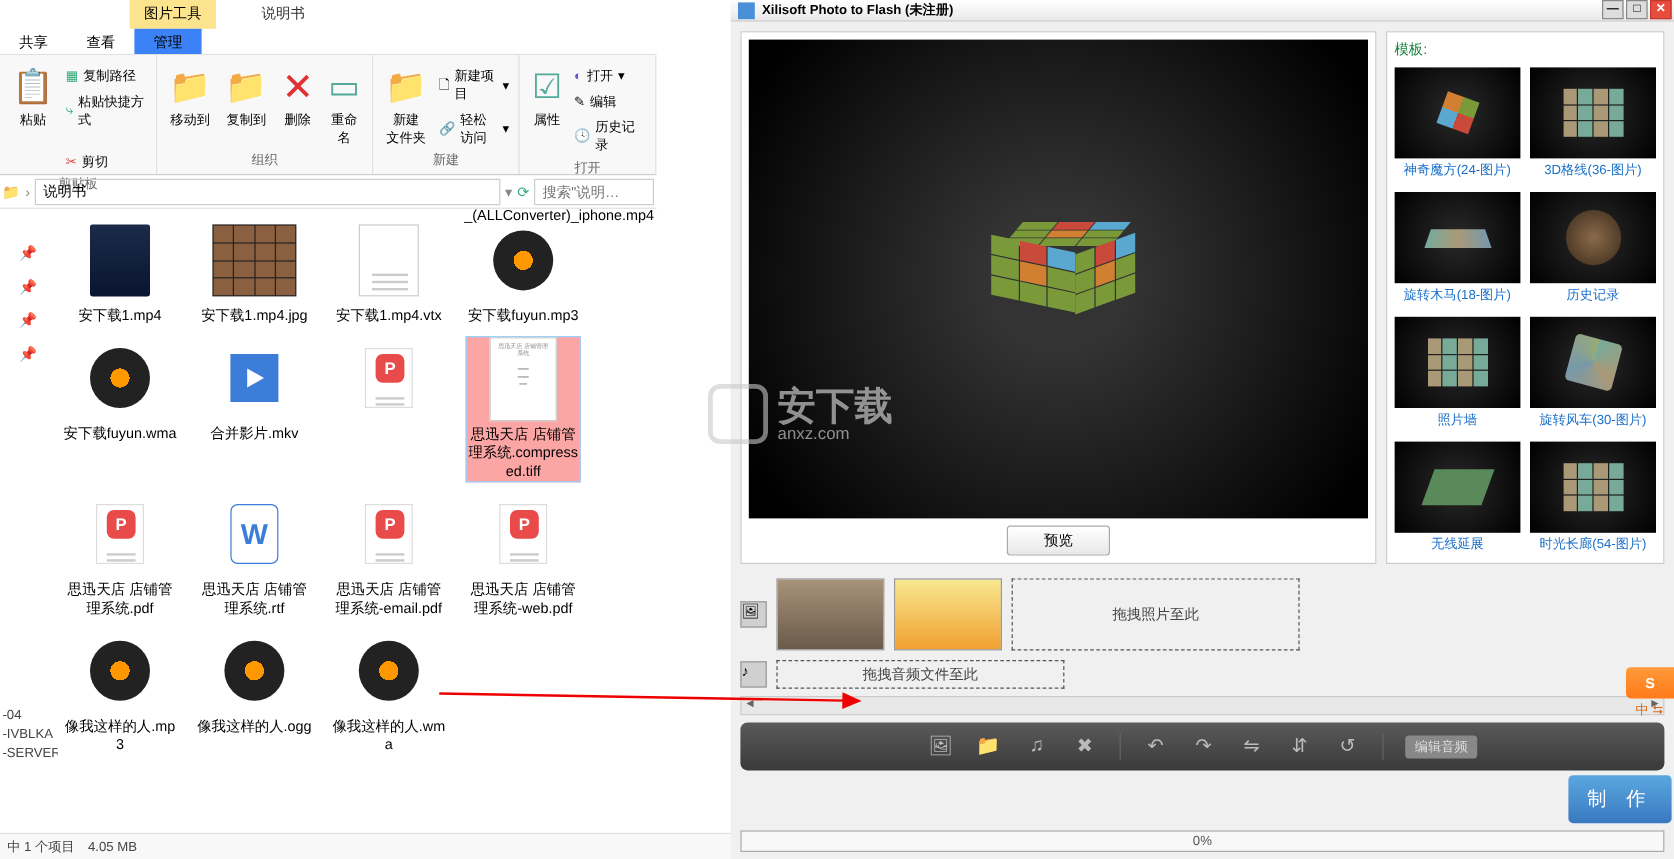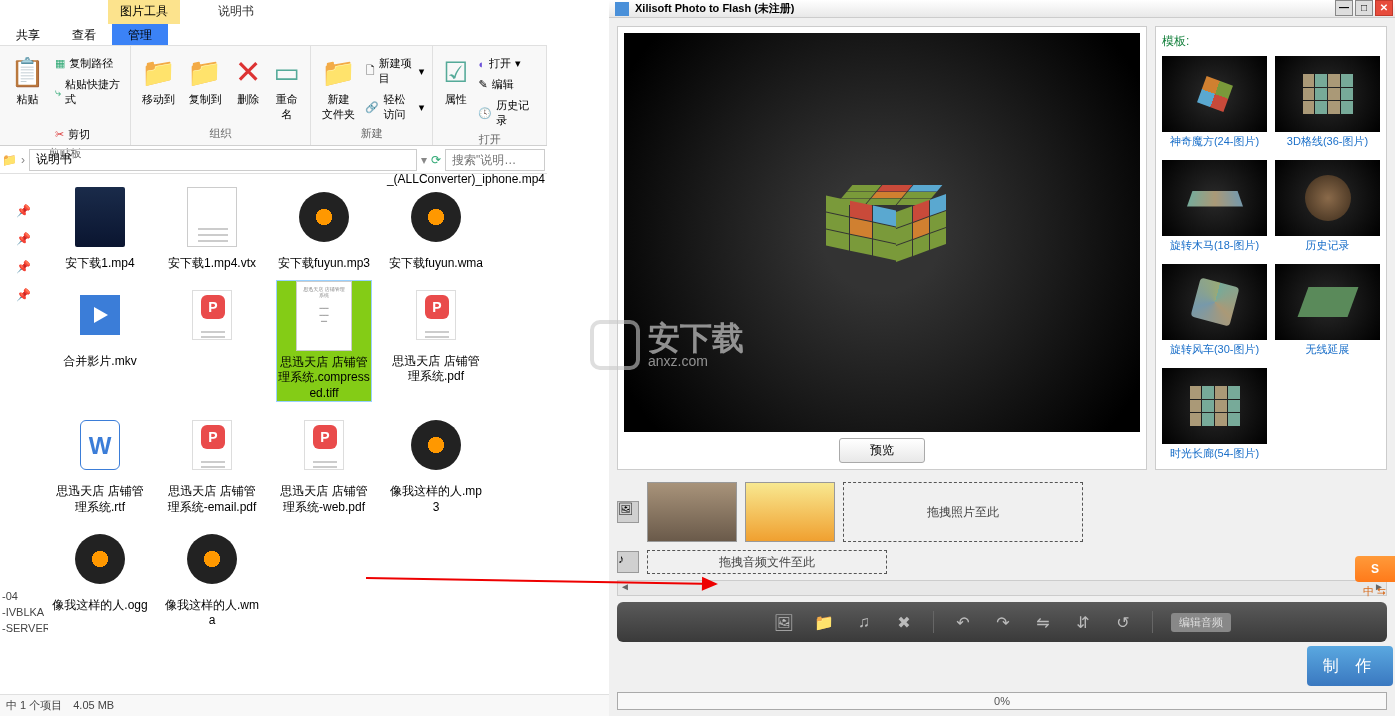--- a/index.html
+++ b/index.html
@@ -252,6 +252,29 @@
         </div>
         <div class="file-item">
           <div class="file-thumb">
+            <div class="ico-thumb-strip">
+              <div></div>
+              <div></div>
+              <div></div>
+              <div></div>
+              <div></div>
+              <div></div>
+              <div></div>
+              <div></div>
+              <div></div>
+              <div></div>
+              <div></div>
+              <div></div>
+              <div></div>
+              <div></div>
+              <div></div>
+              <div></div>
+            </div>
+          </div>
+          <div class="file-name">安下载1.mp4.jpg</div>
+        </div>
+        <div class="file-item">
+          <div class="file-thumb">
             <div class="ico-doc"></div>
           </div>
           <div class="file-name">安下载1.mp4.vtx</div>

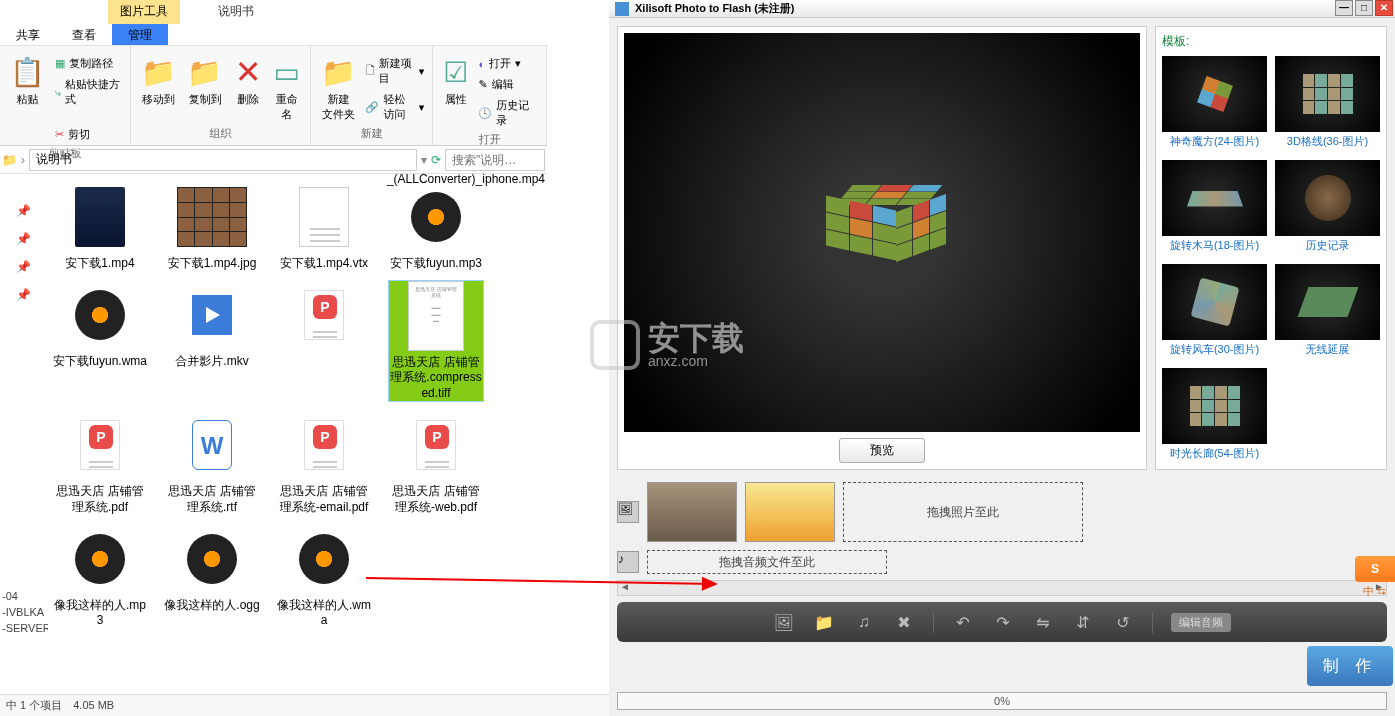--- a/index.html
+++ b/index.html
@@ -451,6 +451,25 @@
           </div>
           <div class="tpl-item">
             <div class="tpl-thumb">
+              <div class="mini-grid">
+                <div></div>
+                <div></div>
+                <div></div>
+                <div></div>
+                <div></div>
+                <div></div>
+                <div></div>
+                <div></div>
+                <div></div>
+                <div></div>
+                <div></div>
+                <div></div>
+              </div>
+            </div>
+            <div class="link">照片墙</div>
+          </div>
+          <div class="tpl-item">
+            <div class="tpl-thumb">
               <div style="width:40px;height:40px;background:conic-gradient(#7a9,#a97,#79a,#9a7);border-radius:4px;transform:rotate(15deg)"></div>
             </div>
             <div class="link">旋转风车(30-图片)</div>

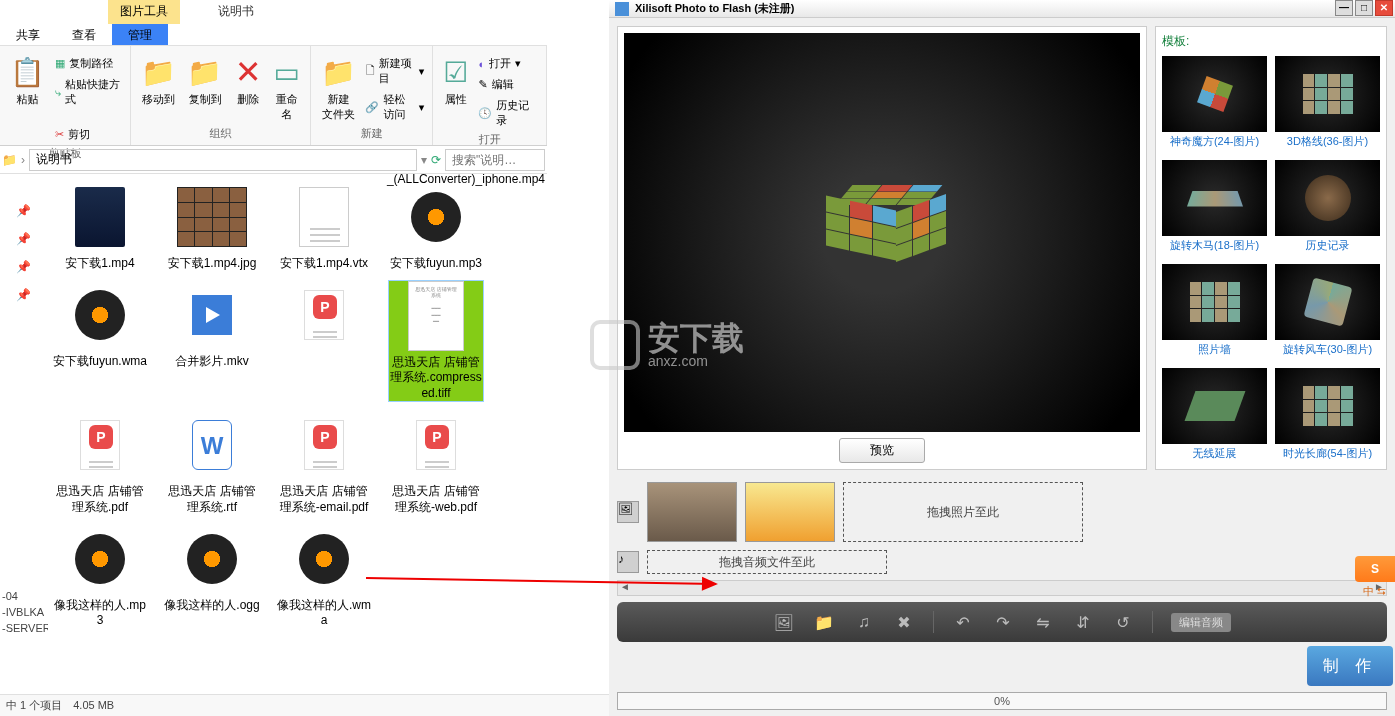--- a/index.html
+++ b/index.html
@@ -34,7 +34,7 @@
 
 .files-area { flex: 1; padding: 8px 4px; display: flex; flex-wrap: wrap; gap: 8px 16px; align-content: flex-start; position: relative; }
 .file-item { width: 96px; display: flex; flex-direction: column; align-items: center; text-align: center; font-size: 12px; line-height: 1.3; }
-.file-item.selected { background: #84cc16; border: 1px solid #99d1ff; }
+.file-item.selected { background: #fca5a5; border: 1px solid #99d1ff; }
 .file-thumb { width: 70px; height: 70px; display: flex; align-items: center; justify-content: center; margin-bottom: 4px; }
 .file-name { max-width: 96px; word-break: break-all; }
 .top-right-text { position: absolute; right: 2px; top: -2px; font-size: 12px; text-align: right; line-height: 1.3; }

